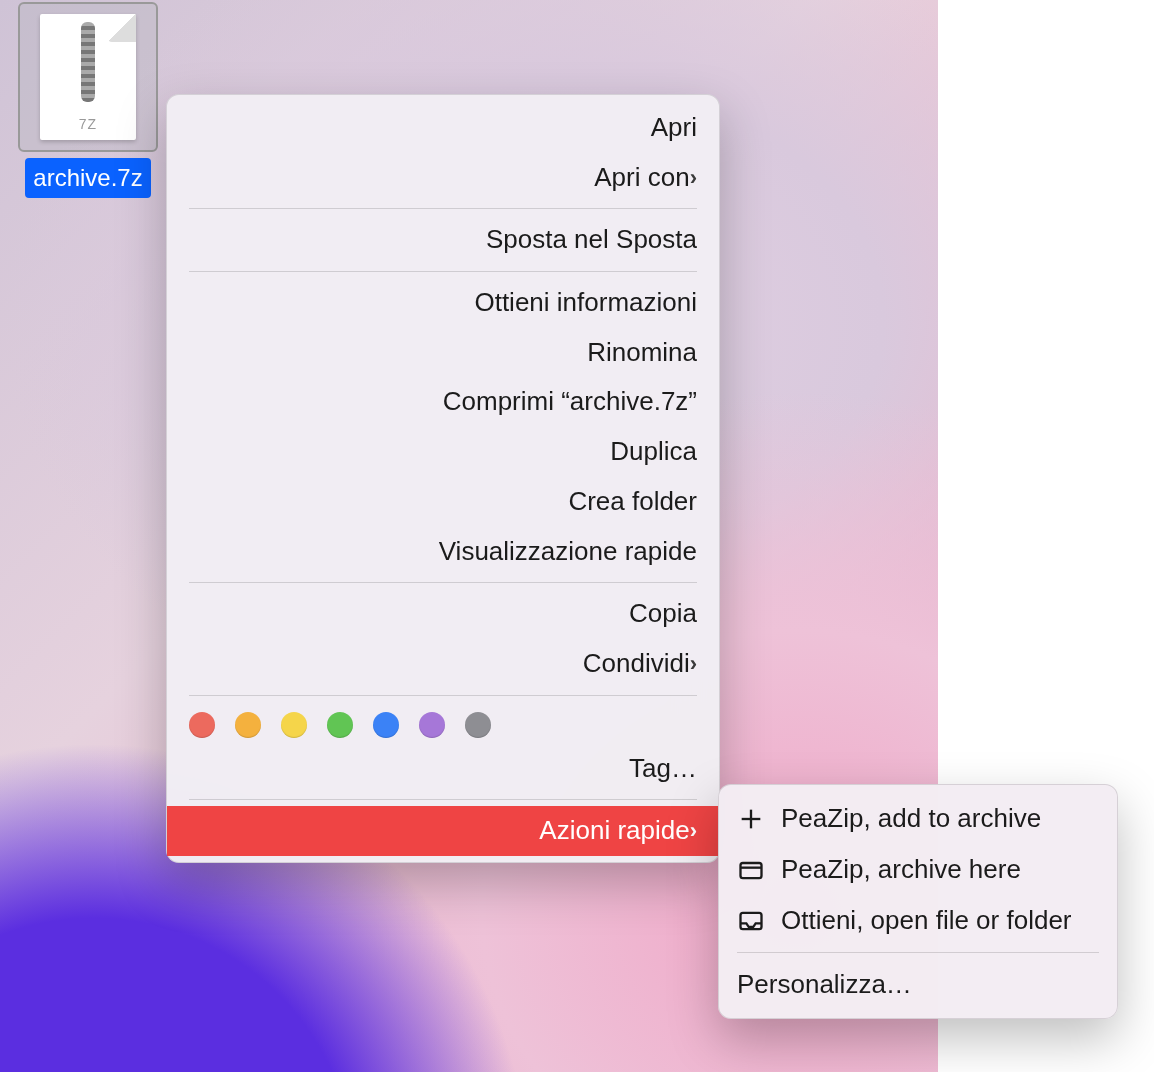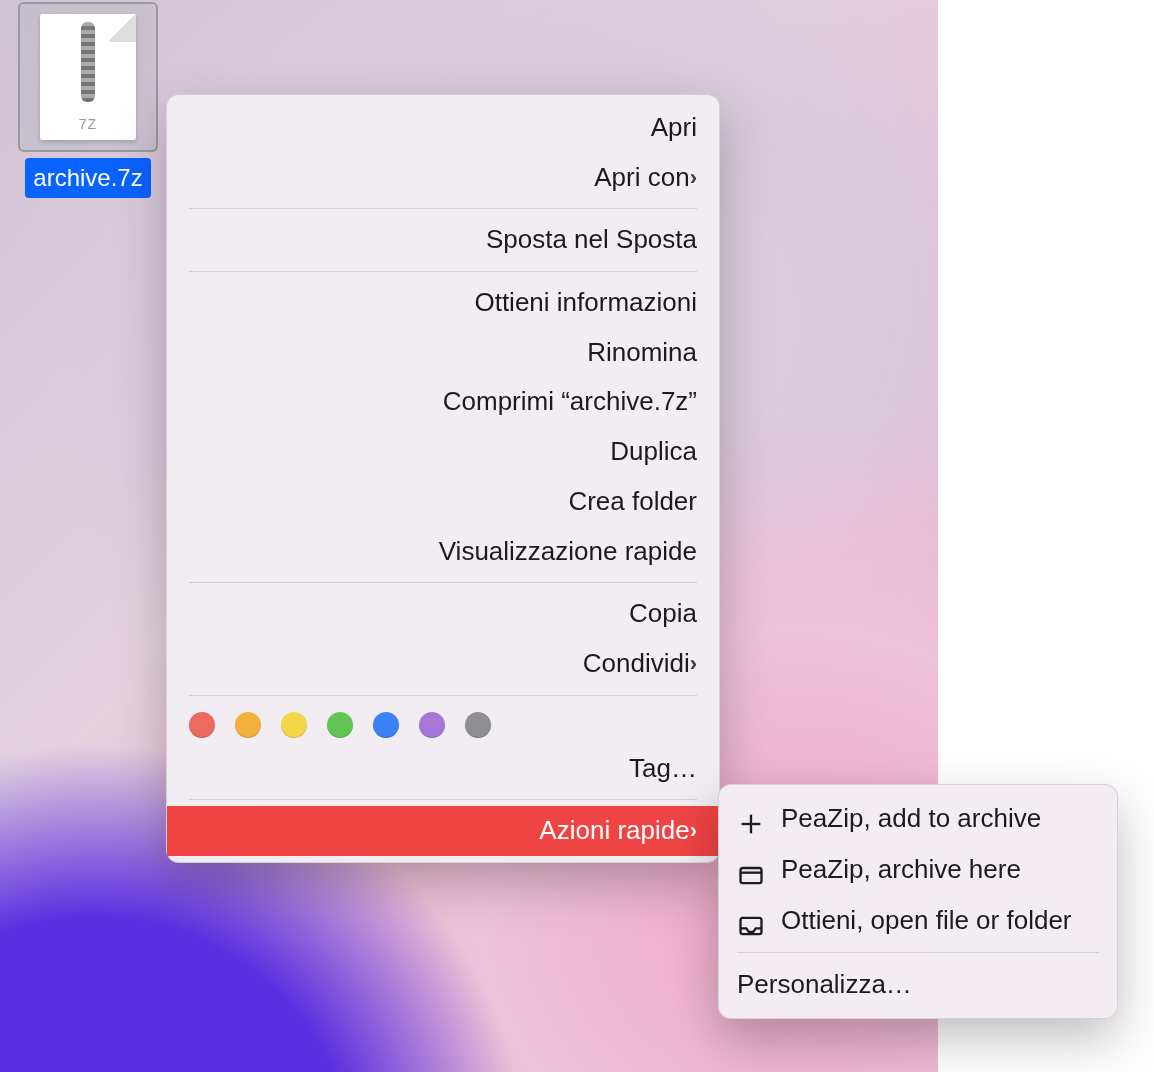--- a/index.html
+++ b/index.html
@@ -145,7 +145,7 @@
   }
   .sub-item {
     display: flex;
-    align-items: flex-end;
+    align-items: center;
     gap: 16px;
     padding: 6px 18px;
     font-size: 26px;

